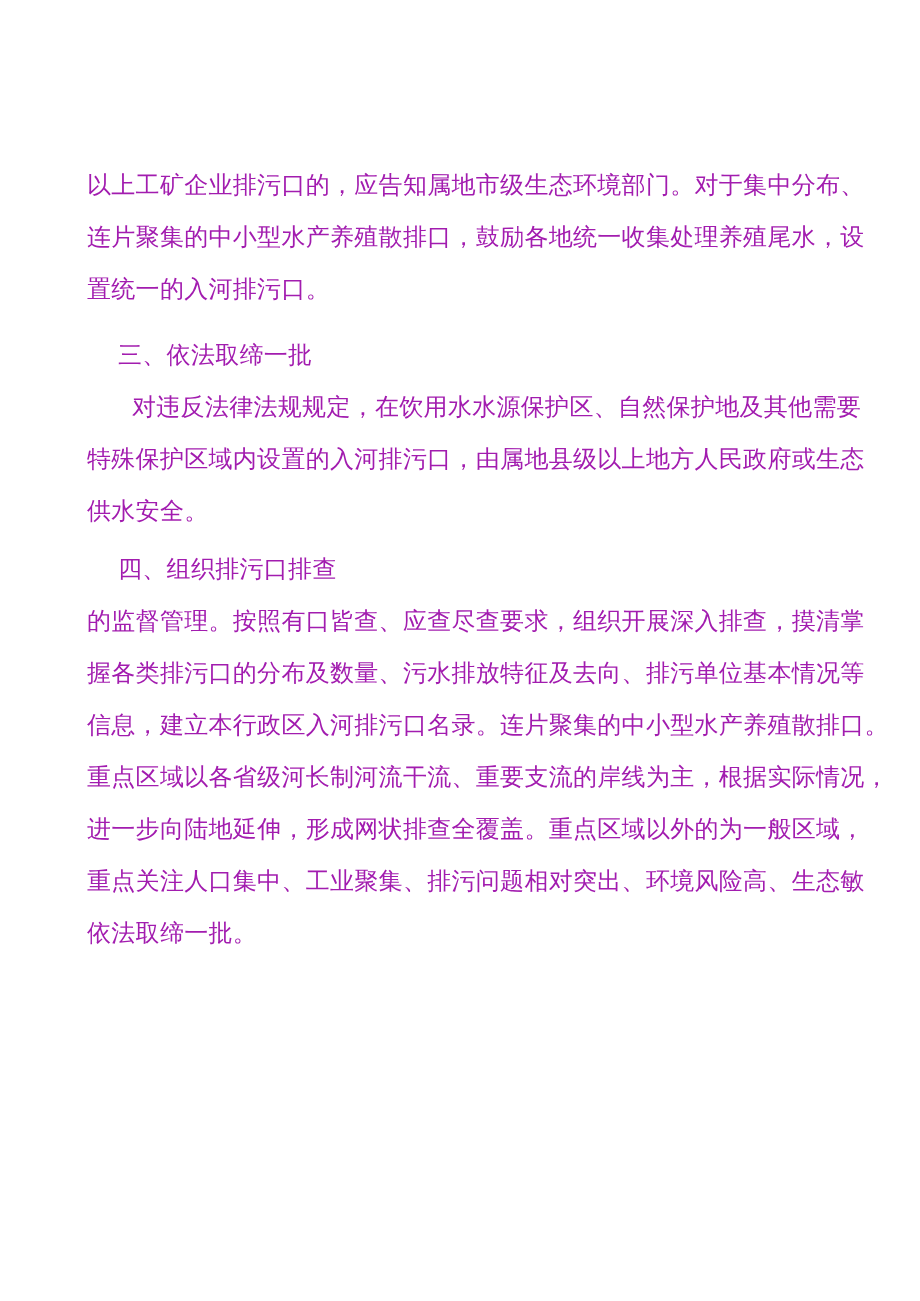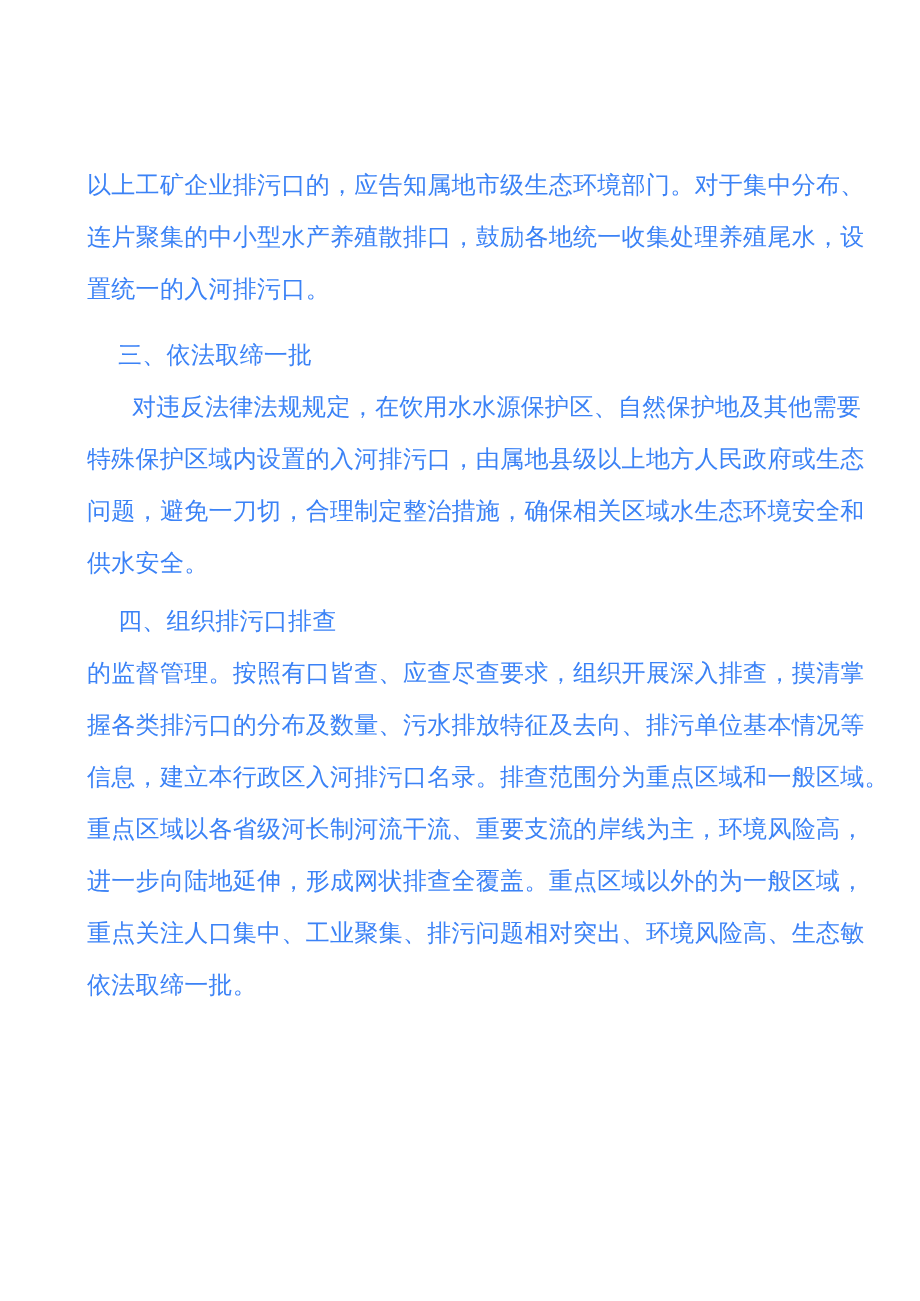--- a/index.html
+++ b/index.html
@@ -28,7 +28,7 @@
     font-size: 24px;
     line-height: 52px;
     letter-spacing: 0.3px;
-    color: #3b82f6;
+    color: #a21caf;
     white-space: nowrap;
     font-weight: normal;
     margin: 0;

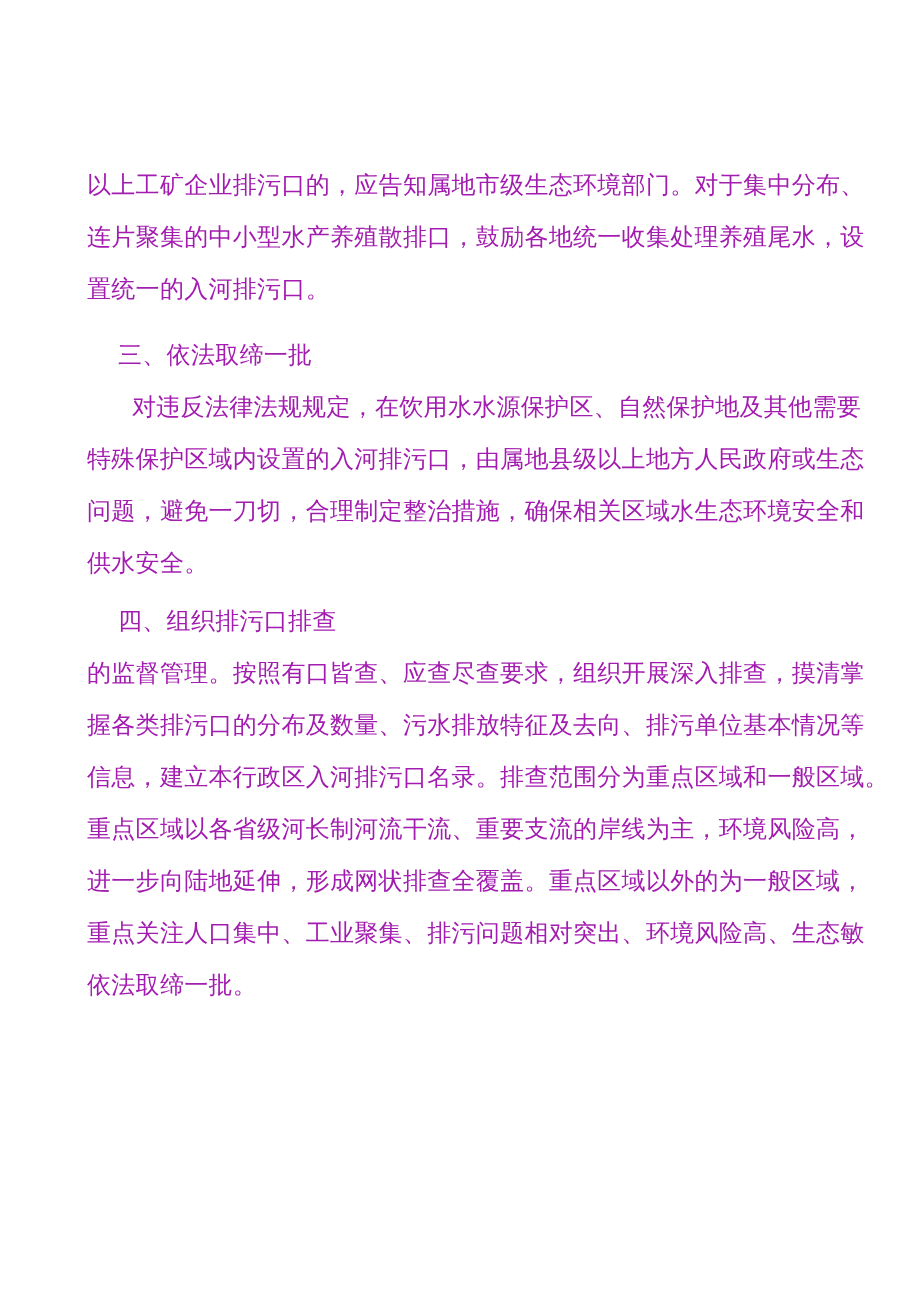--- a/index.html
+++ b/index.html
@@ -63,7 +63,6 @@
     <div class="para">
       <div class="line first-indent">对违反法律法规规定，在饮用水水源保护区、自然保护地及其他需要</div>
       <div class="line">特殊保护区域内设置的入河排污口，由属地县级以上地方人民政府或生态</div>
-      <div class="line">问题，避免一刀切，合理制定整治措施，确保相关区域水生态环境安全和</div>
       <div class="line">供水安全。</div>
     </div>
 

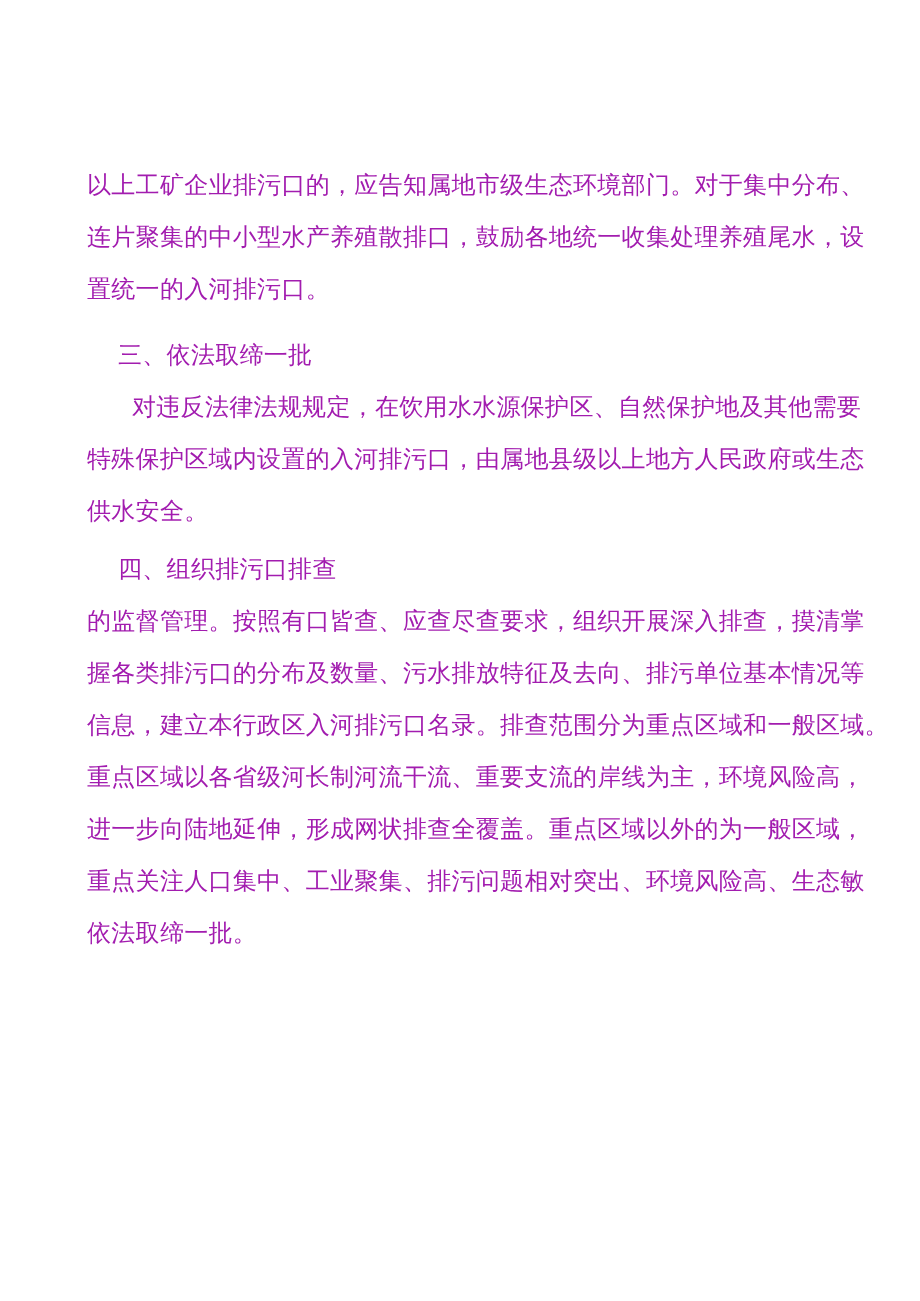--- a/index.html
+++ b/index.html
@@ -71,7 +71,7 @@
     <div class="para">
       <div class="line">的监督管理。按照有口皆查、应查尽查要求，组织开展深入排查，摸清掌</div>
       <div class="line">握各类排污口的分布及数量、污水排放特征及去向、排污单位基本情况等</div>
-      <div class="line">信息，建立本行政区入河排污口名录。排查范围分为重点区域和一般区域。</div>
+      <div class="line">信息，建立本行政区入河排污口名录。连片聚集的中小型水产养殖散排口。</div>
       <div class="line">重点区域以各省级河长制河流干流、重要支流的岸线为主，环境风险高，</div>
       <div class="line">进一步向陆地延伸，形成网状排查全覆盖。重点区域以外的为一般区域，</div>
       <div class="line">重点关注人口集中、工业聚集、排污问题相对突出、环境风险高、生态敏</div>

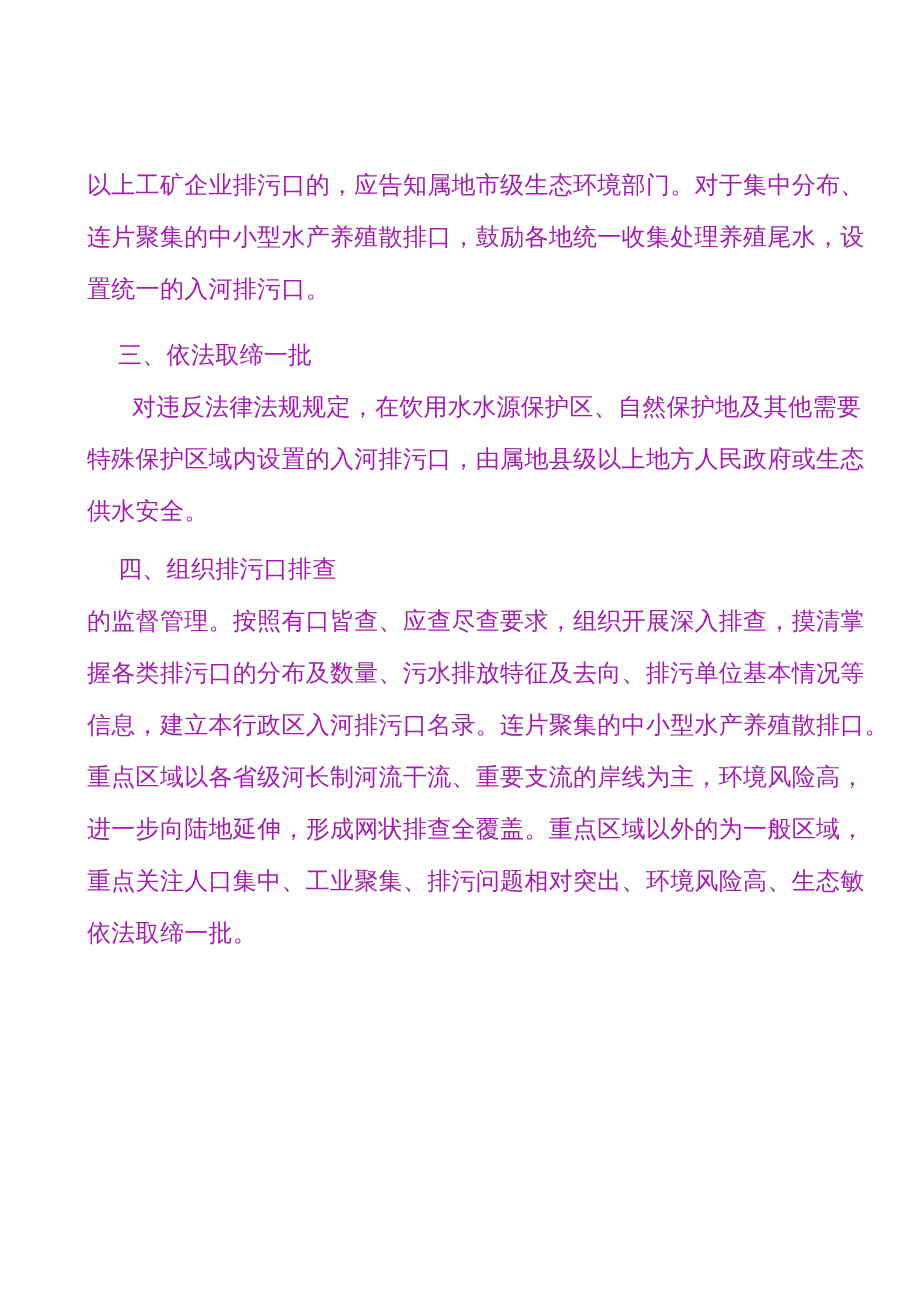--- a/index.html
+++ b/index.html
@@ -72,7 +72,7 @@
       <div class="line">的监督管理。按照有口皆查、应查尽查要求，组织开展深入排查，摸清掌</div>
       <div class="line">握各类排污口的分布及数量、污水排放特征及去向、排污单位基本情况等</div>
       <div class="line">信息，建立本行政区入河排污口名录。连片聚集的中小型水产养殖散排口。</div>
-      <div class="line">重点区域以各省级河长制河流干流、重要支流的岸线为主，环境风险高，</div>
+      <div class="line">重点区域以各省级河长制河流干流、重要支流的岸线为主，根据实际情况，</div>
       <div class="line">进一步向陆地延伸，形成网状排查全覆盖。重点区域以外的为一般区域，</div>
       <div class="line">重点关注人口集中、工业聚集、排污问题相对突出、环境风险高、生态敏</div>
       <div class="line">依法取缔一批。</div>

